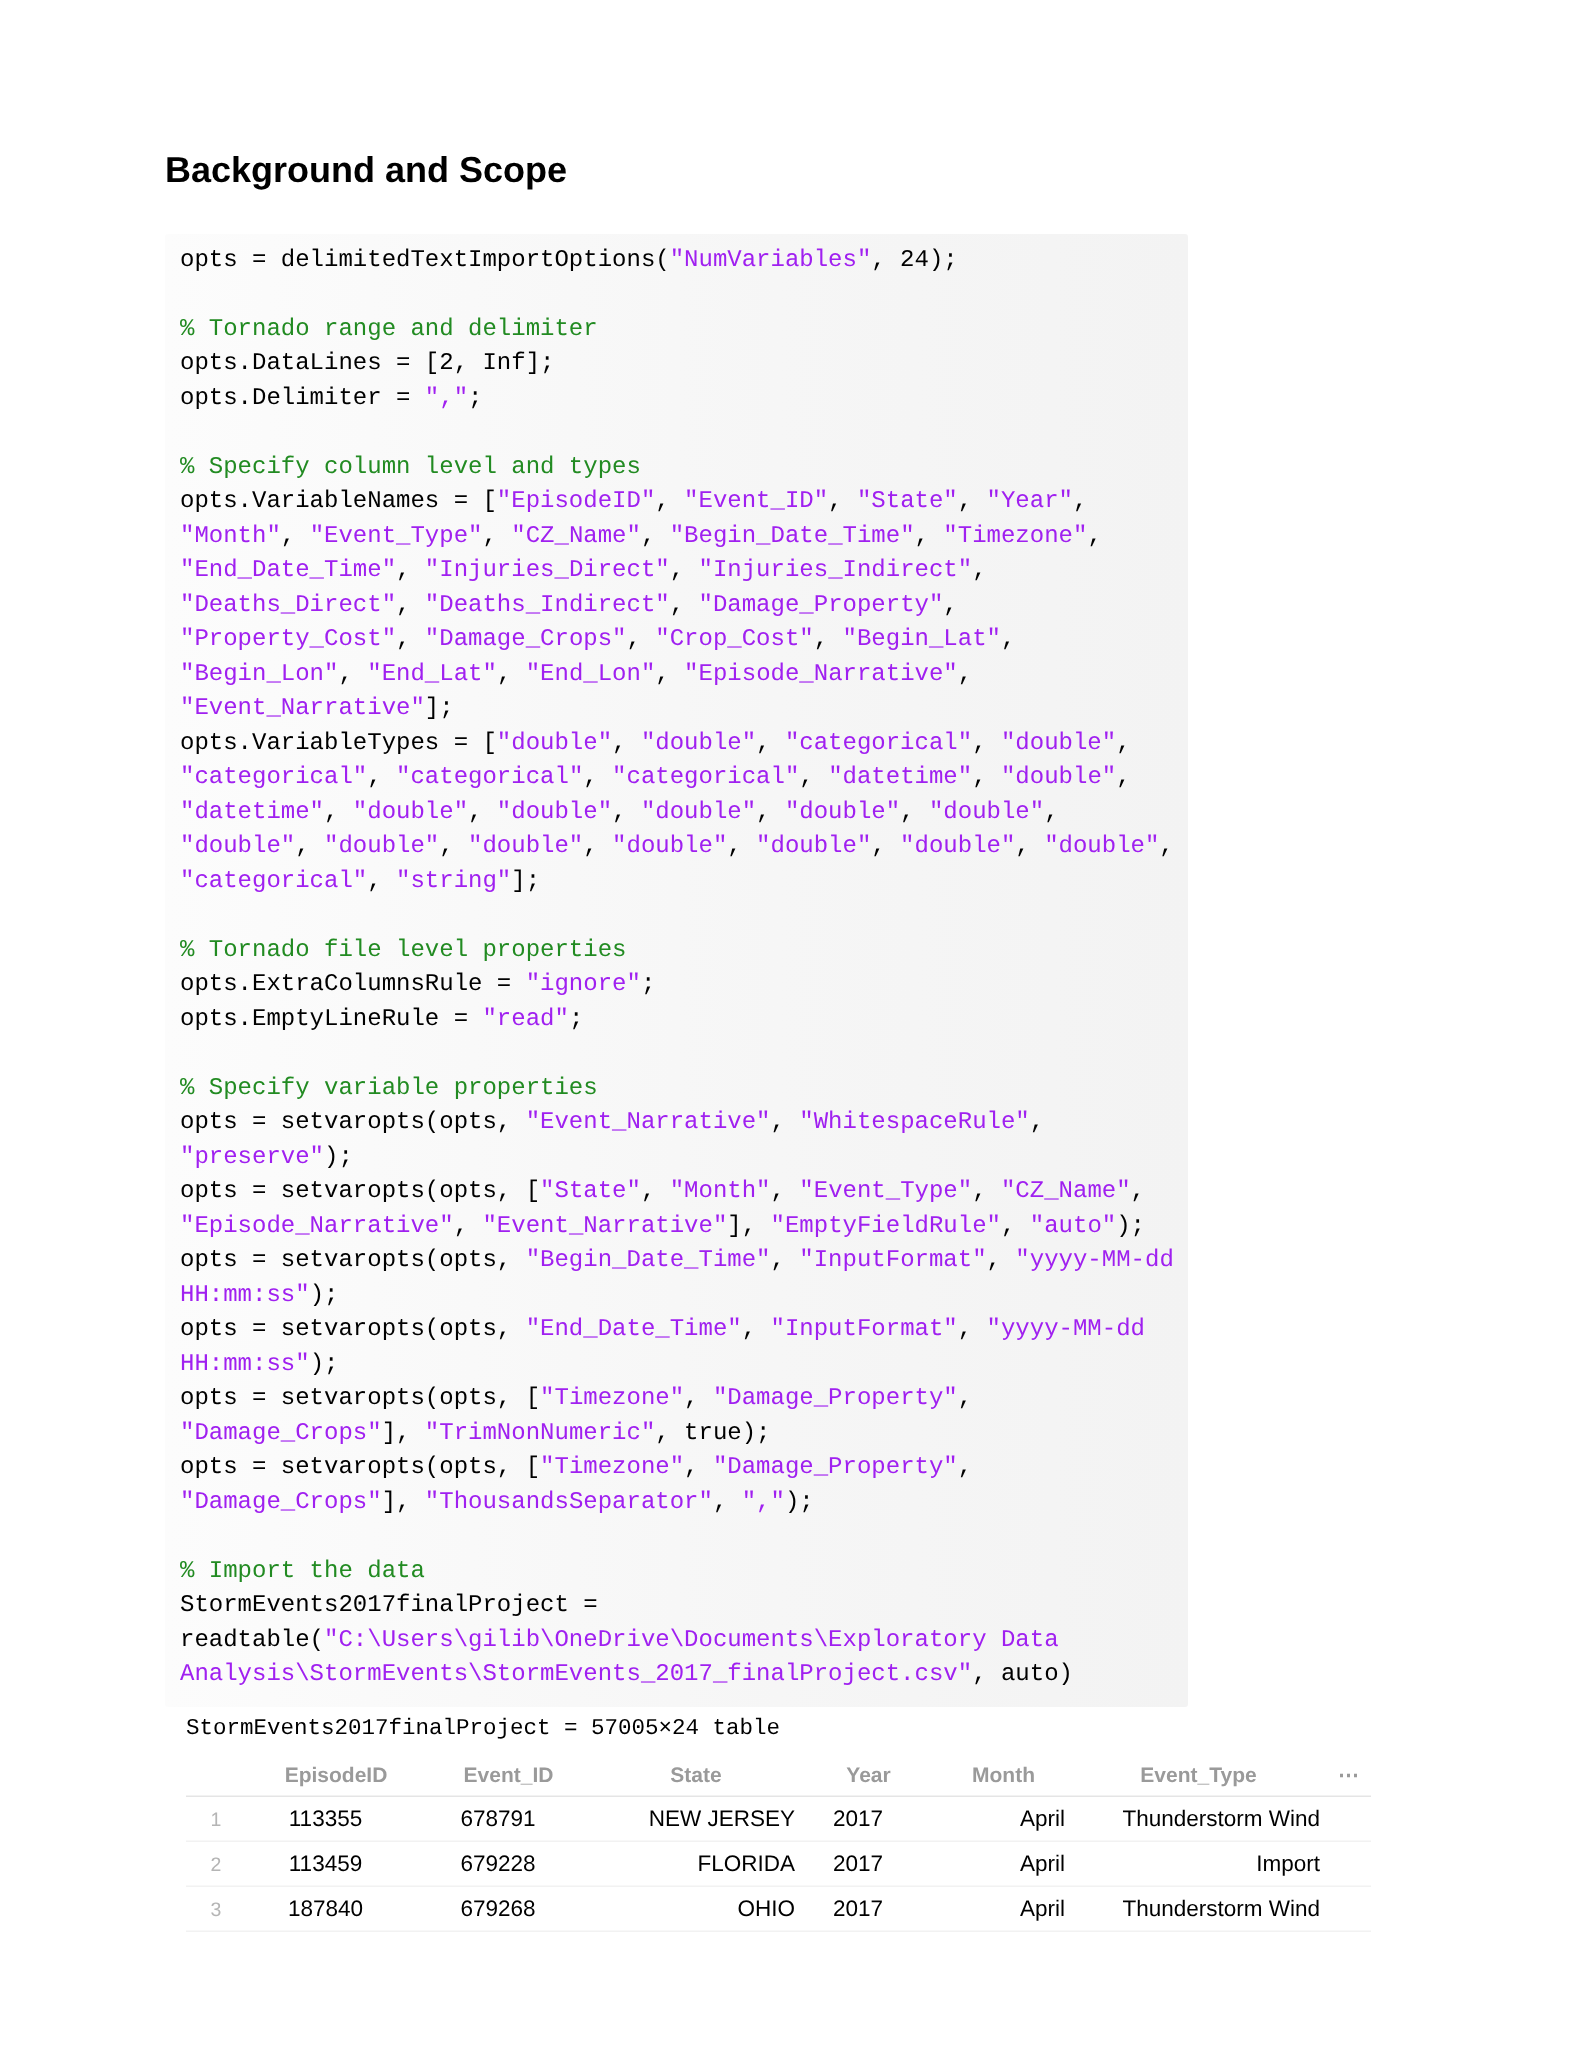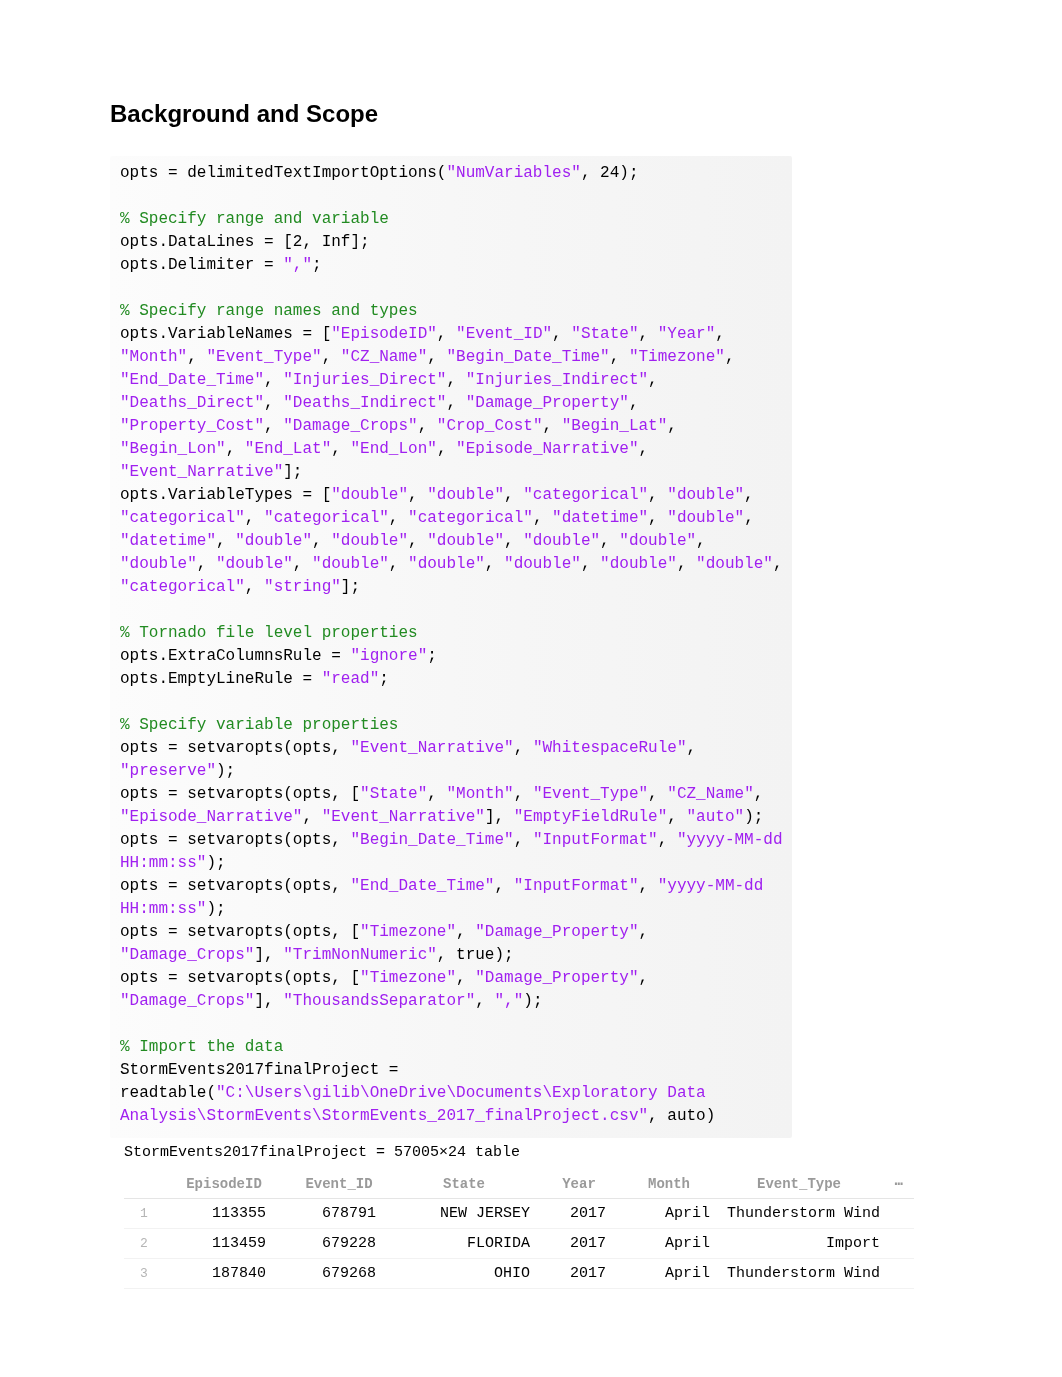--- a/index.html
+++ b/index.html
@@ -98,7 +98,7 @@
 
   <pre class="code"><span class="plain">opts = delimitedTextImportOptions(</span><span class="str">"NumVariables"</span><span class="plain">, 24);</span>
 
-<span class="cmt">% Specify range and variable</span>
+<span class="cmt">% Tornado range and delimiter</span>
 <span class="plain">opts.DataLines = [2, Inf];</span>
 <span class="plain">opts.Delimiter = </span><span class="str">","</span><span class="plain">;</span>
 

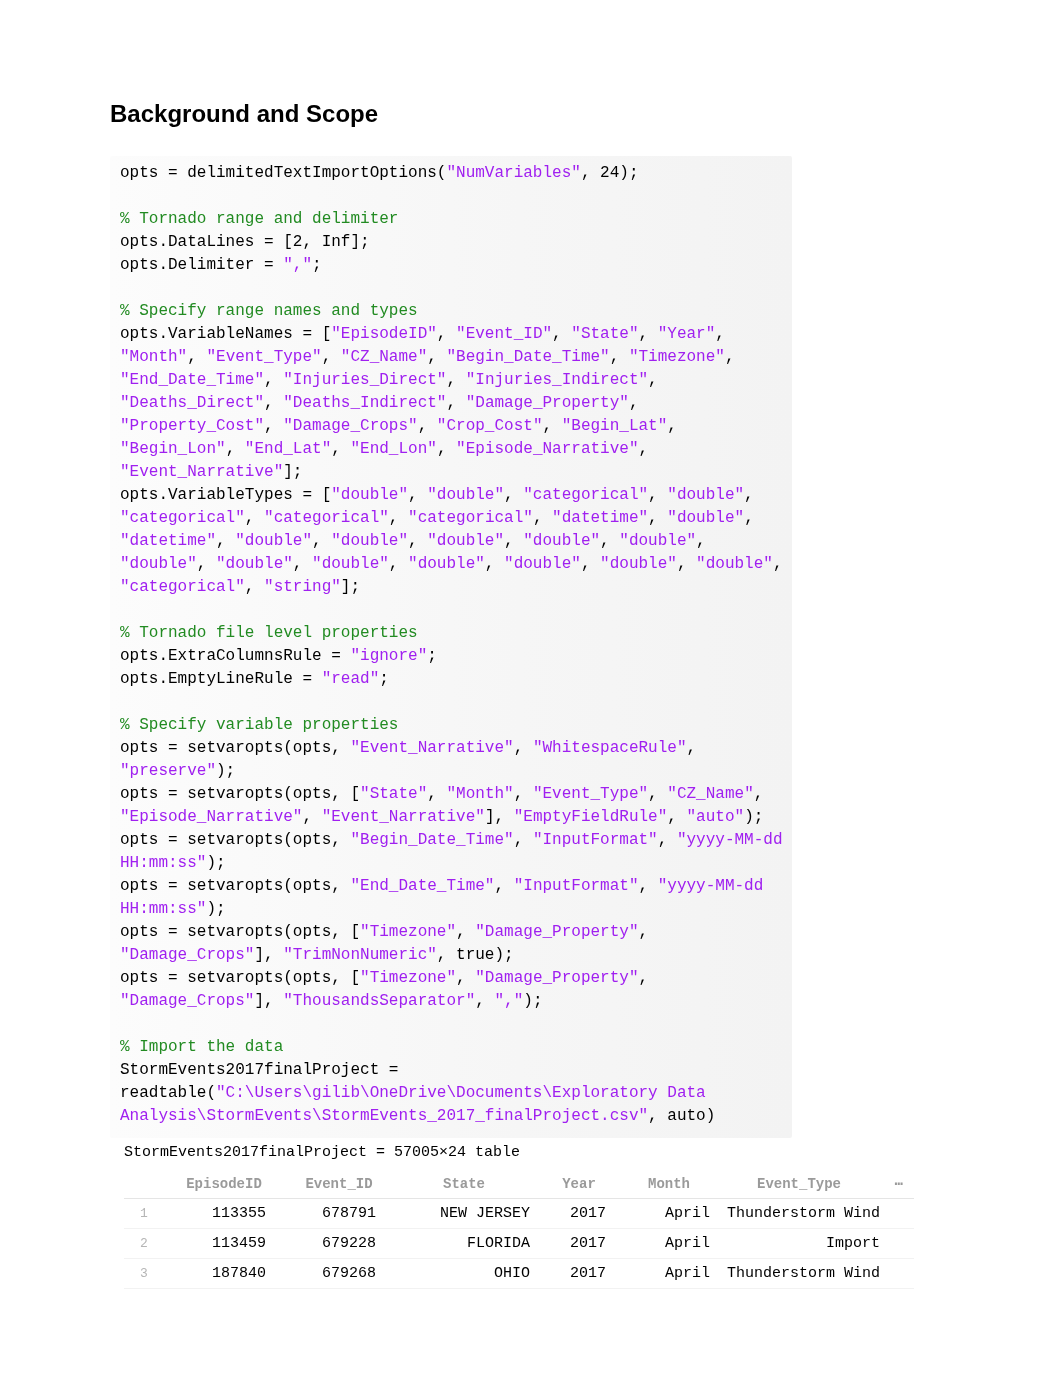--- a/index.html
+++ b/index.html
@@ -102,7 +102,7 @@
 <span class="plain">opts.DataLines = [2, Inf];</span>
 <span class="plain">opts.Delimiter = </span><span class="str">","</span><span class="plain">;</span>
 
-<span class="cmt">% Specify range names and types</span>
+<span class="cmt">% Specify column level and types</span>
 <span class="plain">opts.VariableNames = [</span><span id="vn-list"><span class="str">"EpisodeID"</span><span class="plain">, </span><span class="str">"Event_ID"</span><span class="plain">, </span><span class="str">"State"</span><span class="plain">, </span><span class="str">"Year"</span><span class="plain">, </span><span class="str">"Month"</span><span class="plain">, </span><span class="str">"Event_Type"</span><span class="plain">, </span><span class="str">"CZ_Name"</span><span class="plain">, </span><span class="str">"Begin_Date_Time"</span><span class="plain">, </span><span class="str">"Timezone"</span><span class="plain">, </span><span class="str">"End_Date_Time"</span><span class="plain">, </span><span class="str">"Injuries_Direct"</span><span class="plain">, </span><span class="str">"Injuries_Indirect"</span><span class="plain">, </span><span class="str">"Deaths_Direct"</span><span class="plain">, </span><span class="str">"Deaths_Indirect"</span><span class="plain">, </span><span class="str">"Damage_Property"</span><span class="plain">, </span><span class="str">"Property_Cost"</span><span class="plain">, </span><span class="str">"Damage_Crops"</span><span class="plain">, </span><span class="str">"Crop_Cost"</span><span class="plain">, </span><span class="str">"Begin_Lat"</span><span class="plain">, </span><span class="str">"Begin_Lon"</span><span class="plain">, </span><span class="str">"End_Lat"</span><span class="plain">, </span><span class="str">"End_Lon"</span><span class="plain">, </span><span class="str">"Episode_Narrative"</span><span class="plain">, </span><span class="str">"Event_Narrative"</span></span><span class="plain">];</span>
 <span class="plain">opts.VariableTypes = [</span><span id="vt-list"><span class="str">"double"</span><span class="plain">, </span><span class="str">"double"</span><span class="plain">, </span><span class="str">"categorical"</span><span class="plain">, </span><span class="str">"double"</span><span class="plain">, </span><span class="str">"categorical"</span><span class="plain">, </span><span class="str">"categorical"</span><span class="plain">, </span><span class="str">"categorical"</span><span class="plain">, </span><span class="str">"datetime"</span><span class="plain">, </span><span class="str">"double"</span><span class="plain">, </span><span class="str">"datetime"</span><span class="plain">, </span><span class="str">"double"</span><span class="plain">, </span><span class="str">"double"</span><span class="plain">, </span><span class="str">"double"</span><span class="plain">, </span><span class="str">"double"</span><span class="plain">, </span><span class="str">"double"</span><span class="plain">, </span><span class="str">"double"</span><span class="plain">, </span><span class="str">"double"</span><span class="plain">, </span><span class="str">"double"</span><span class="plain">, </span><span class="str">"double"</span><span class="plain">, </span><span class="str">"double"</span><span class="plain">, </span><span class="str">"double"</span><span class="plain">, </span><span class="str">"double"</span><span class="plain">, </span><span class="str">"categorical"</span><span class="plain">, </span><span class="str">"string"</span></span><span class="plain">];</span>
 

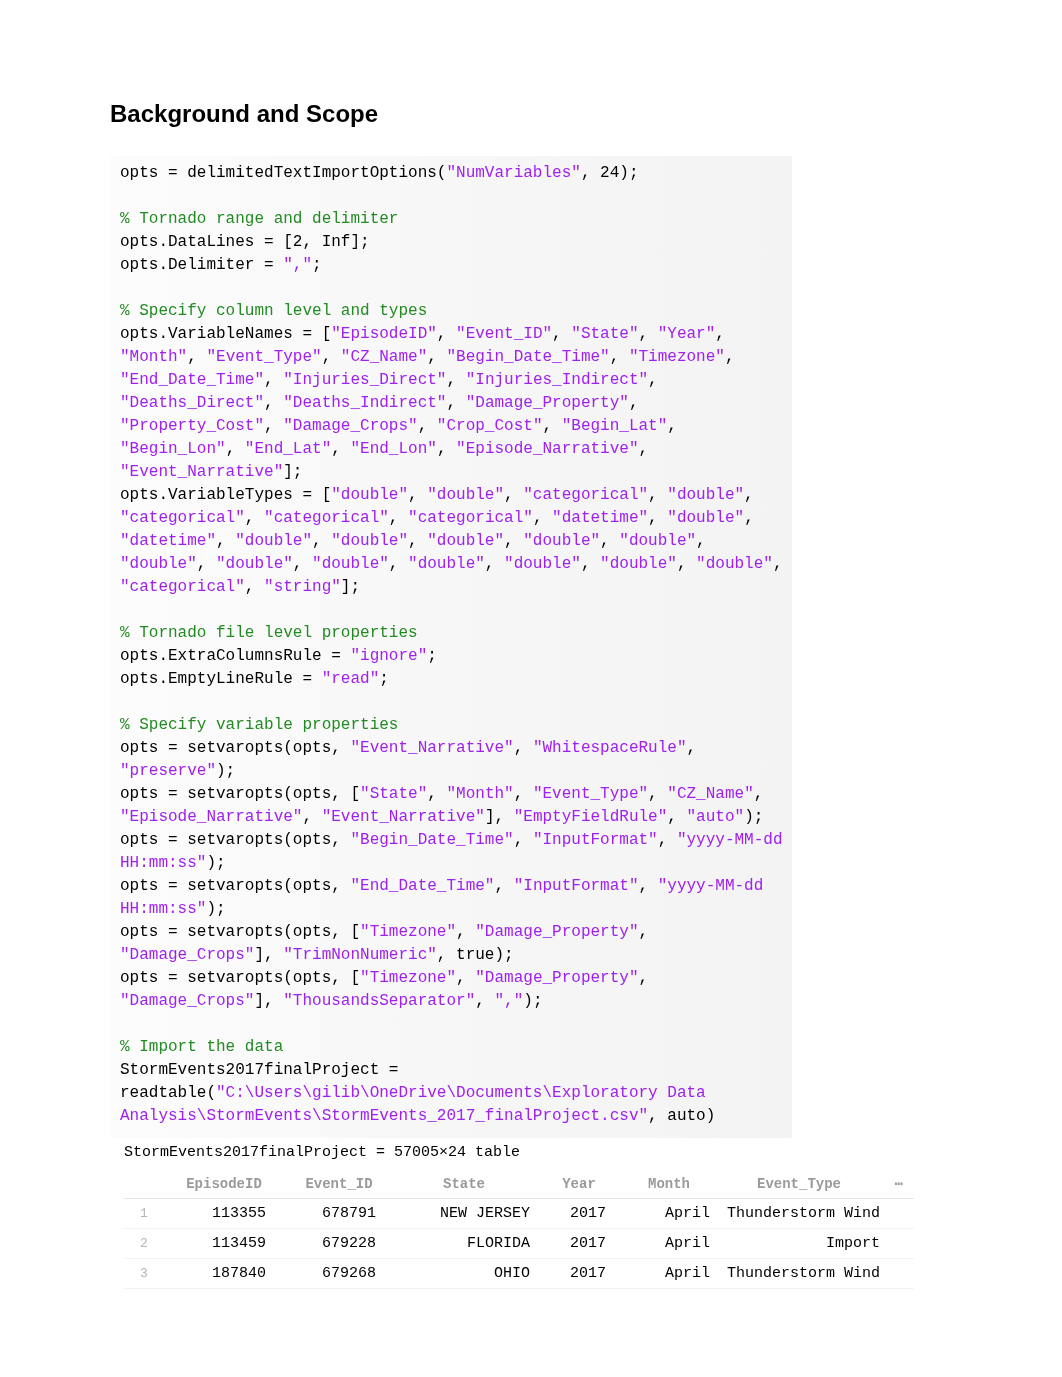--- a/index.html
+++ b/index.html
@@ -52,7 +52,7 @@
     border-collapse: collapse;
     width: 100%;
     margin-top: 8px;
-    font-family: Liberation Mono, monospace;
+    font-family: Liberation Sans, sans-serif;
     font-size: 15px;
     table-layout: fixed;
   }

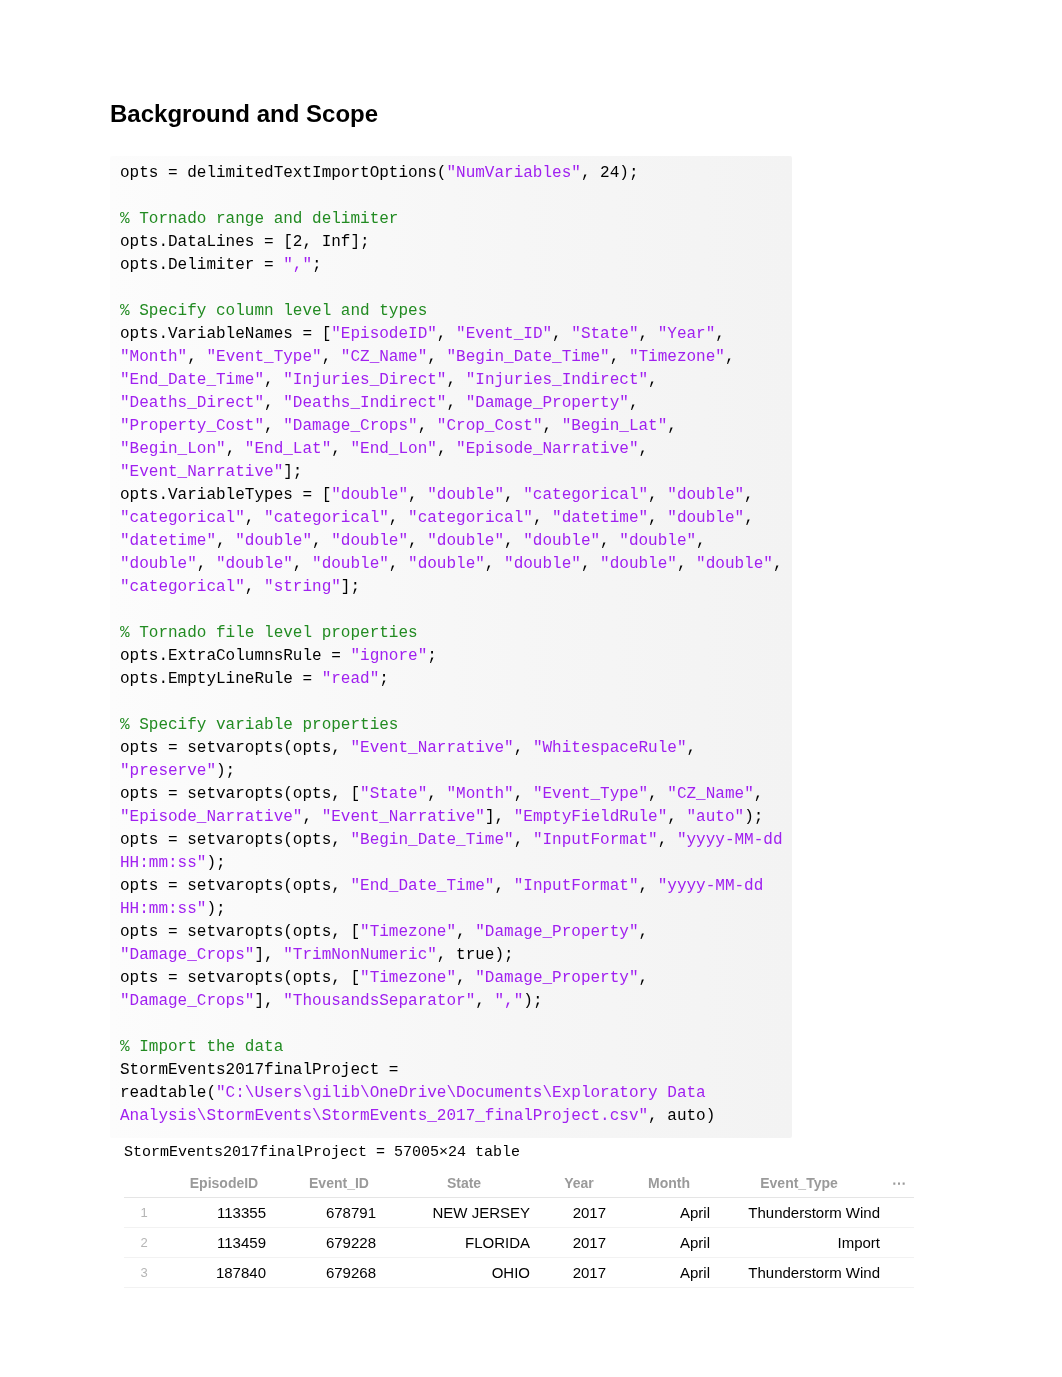--- a/index.html
+++ b/index.html
@@ -76,7 +76,7 @@
     font-size: 13px;
   }
   table.data td.num {
-    text-align: right;
+    text-align: center;
     padding-right: 18px;
   }
   table.data td.txt {

